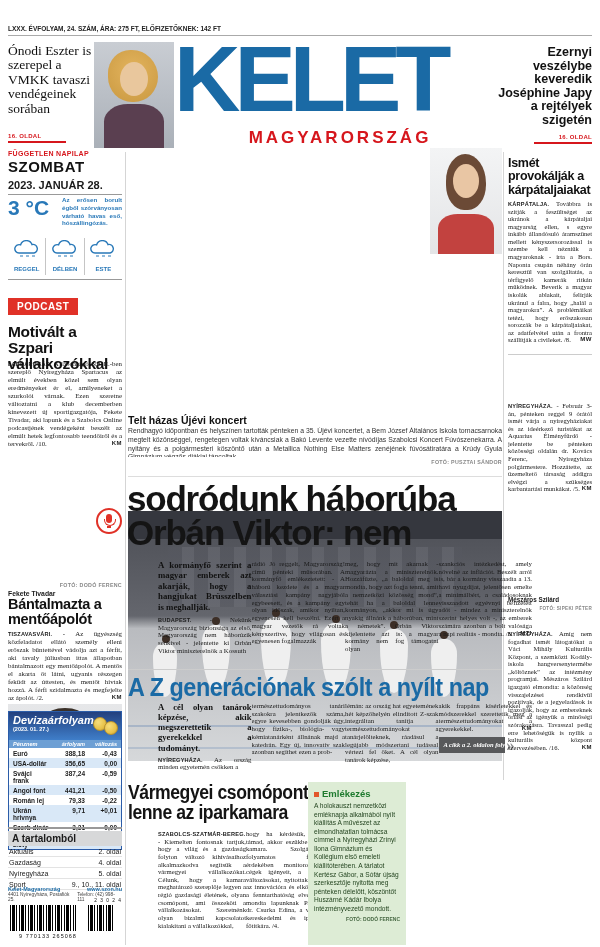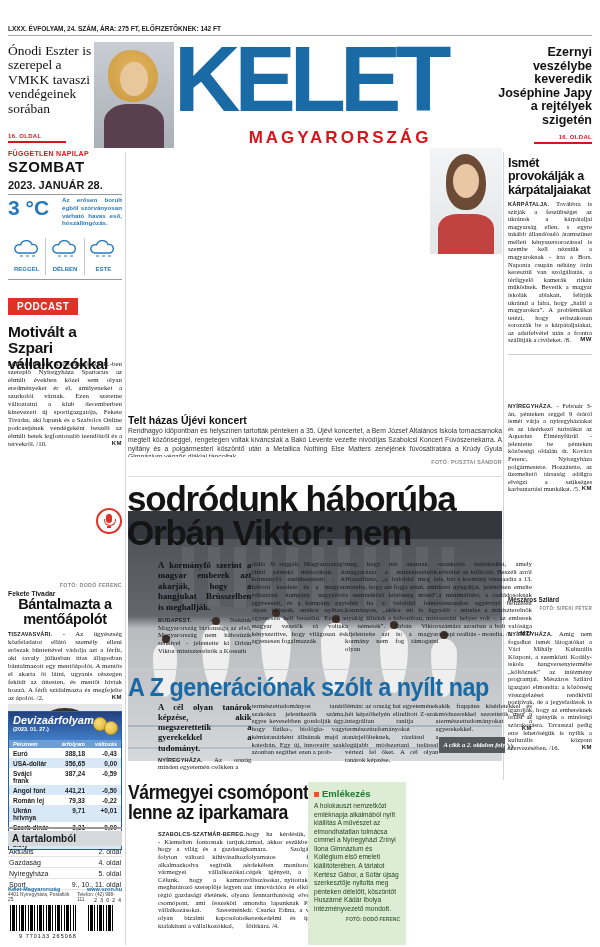--- a/index.html
+++ b/index.html
@@ -185,7 +185,7 @@
     <span class="credit" style="float:right;">FOTÓ: DODÓ FERENC</span>
   </div>
 
-  <div class="abs h-side2" style="left:8px;top:597px;width:114px;text-align:center;">Bántalmazta a mentőápolót</div>
+  <div class="abs h-side2" style="left:8px;top:597px;width:114px;">Bántalmazta a mentőápolót</div>
   <div class="abs serif just sbody ovh" style="left:8px;top:630px;width:114px;height:76px;">
     <p><span class="kick">TISZAVASVÁRI.</span> <span>- Az ügyészség közfeladatot ellátó személy elleni erőszak bűntettével vádolja azt a férfit, aki tavaly júliusban ittas állapotban bántalmazott egy mentőápolót. A mentős el akarta őt látni, ugyanis részegen feküdt az úttesten, és mentőt hívtak hozzá. A férfi szidalmazta és megfejelte az ápolót. /2.</span> <span class="byl">KM</span></p>
   </div>

